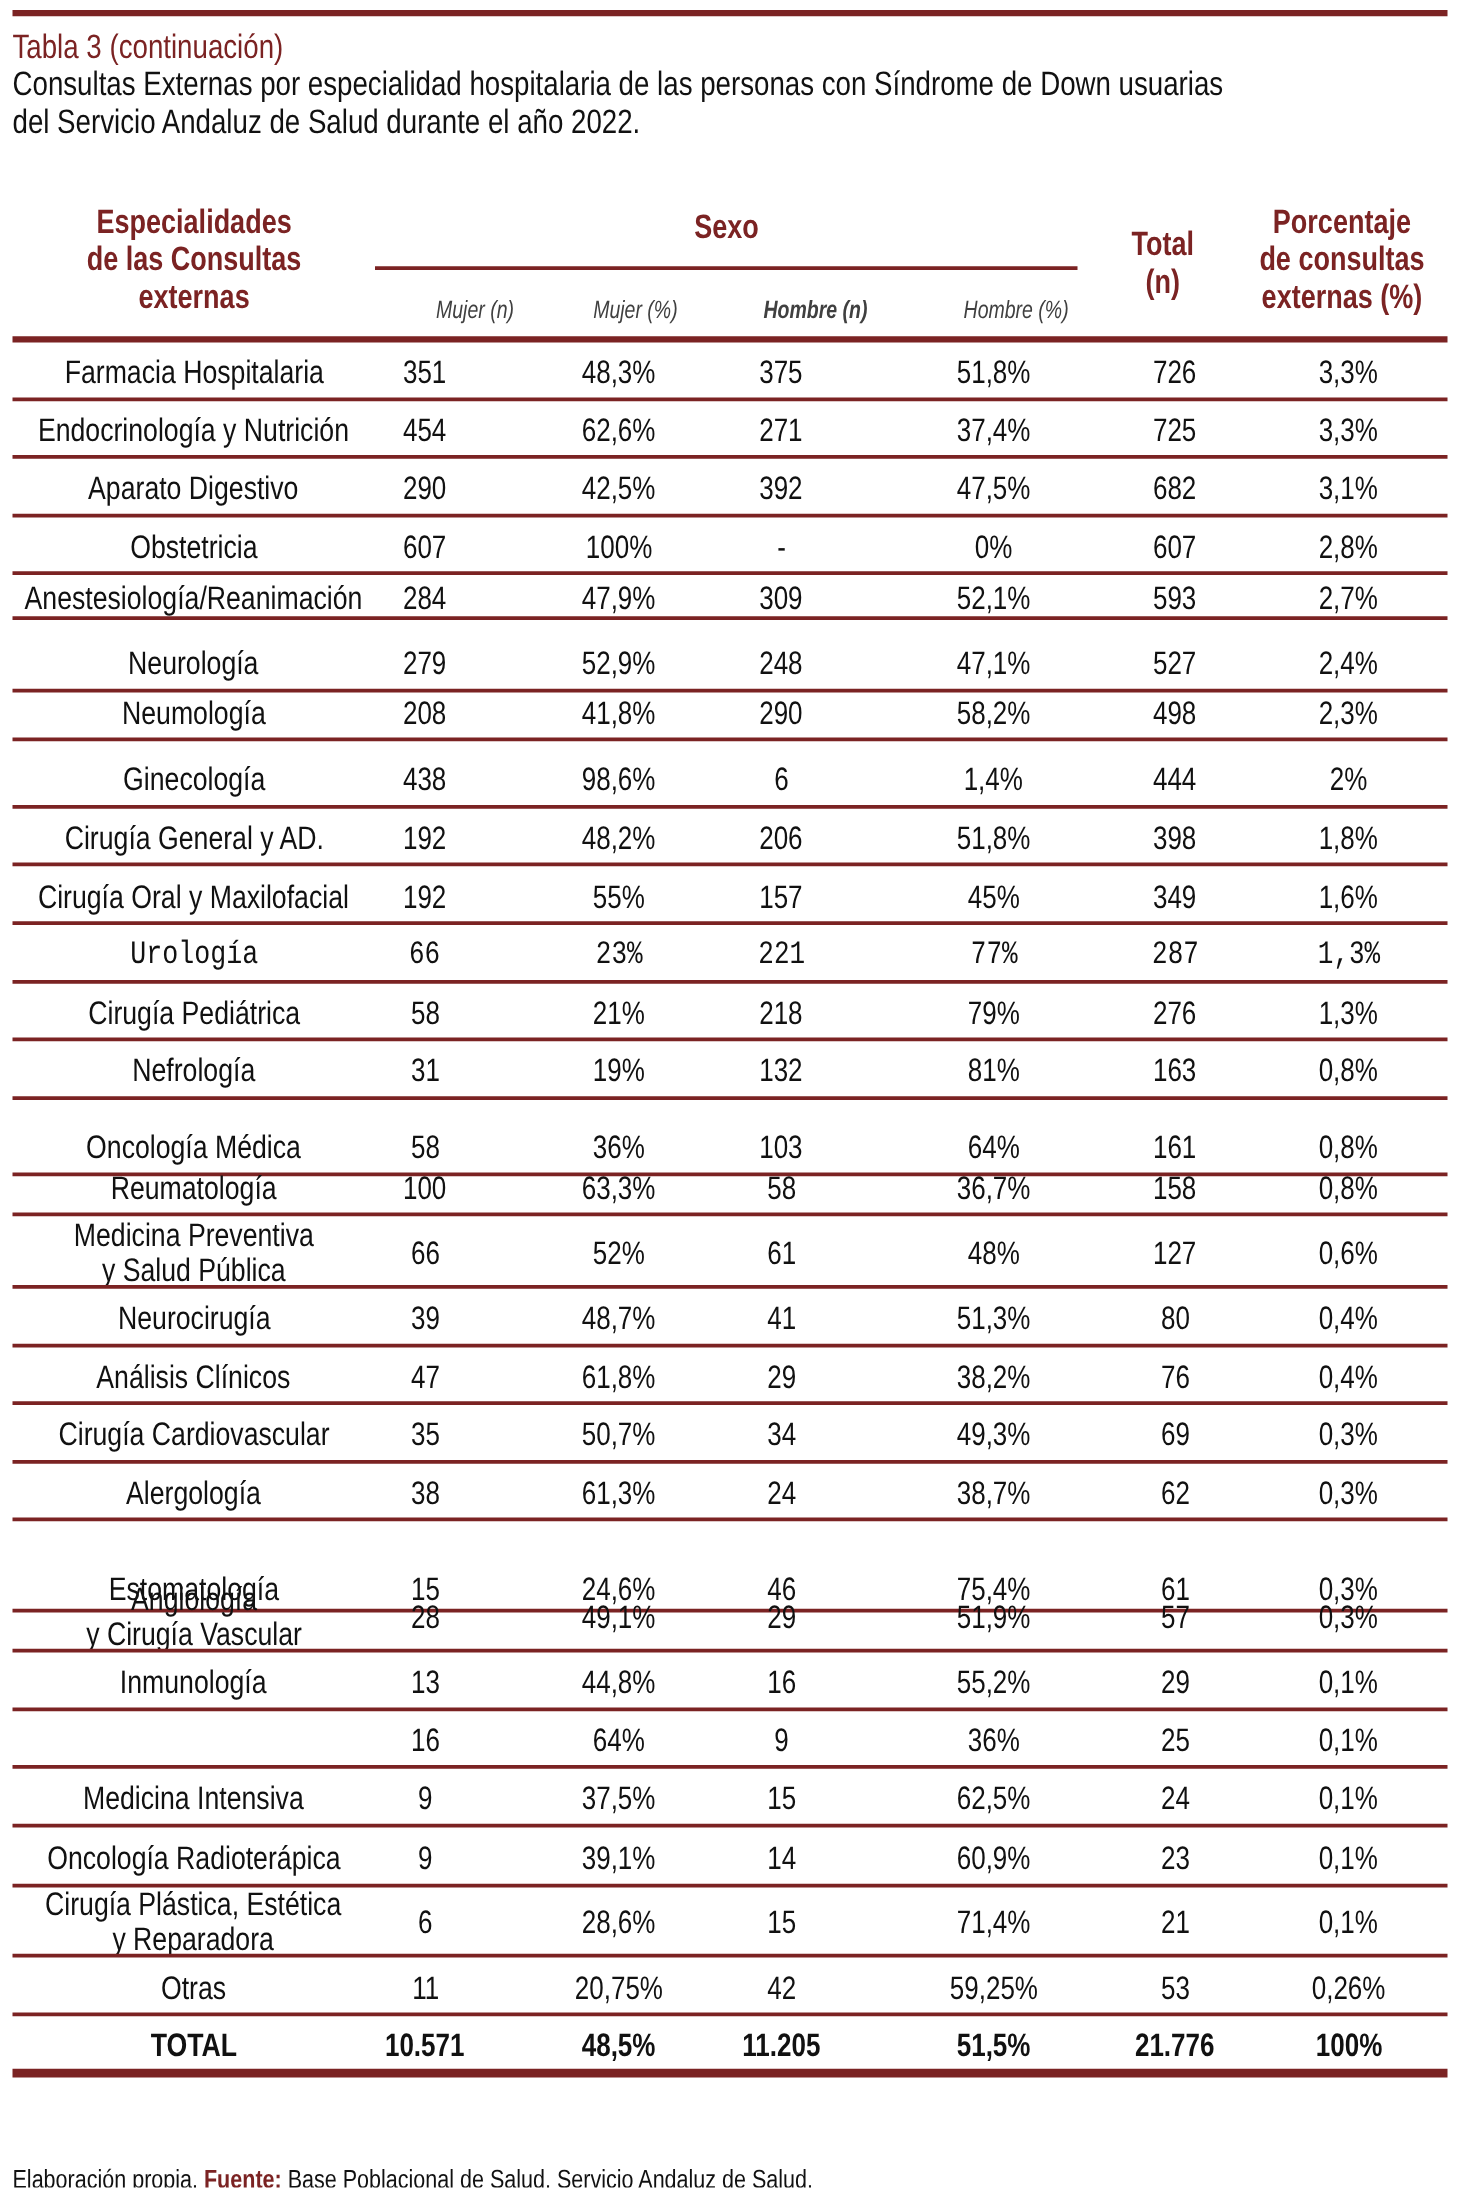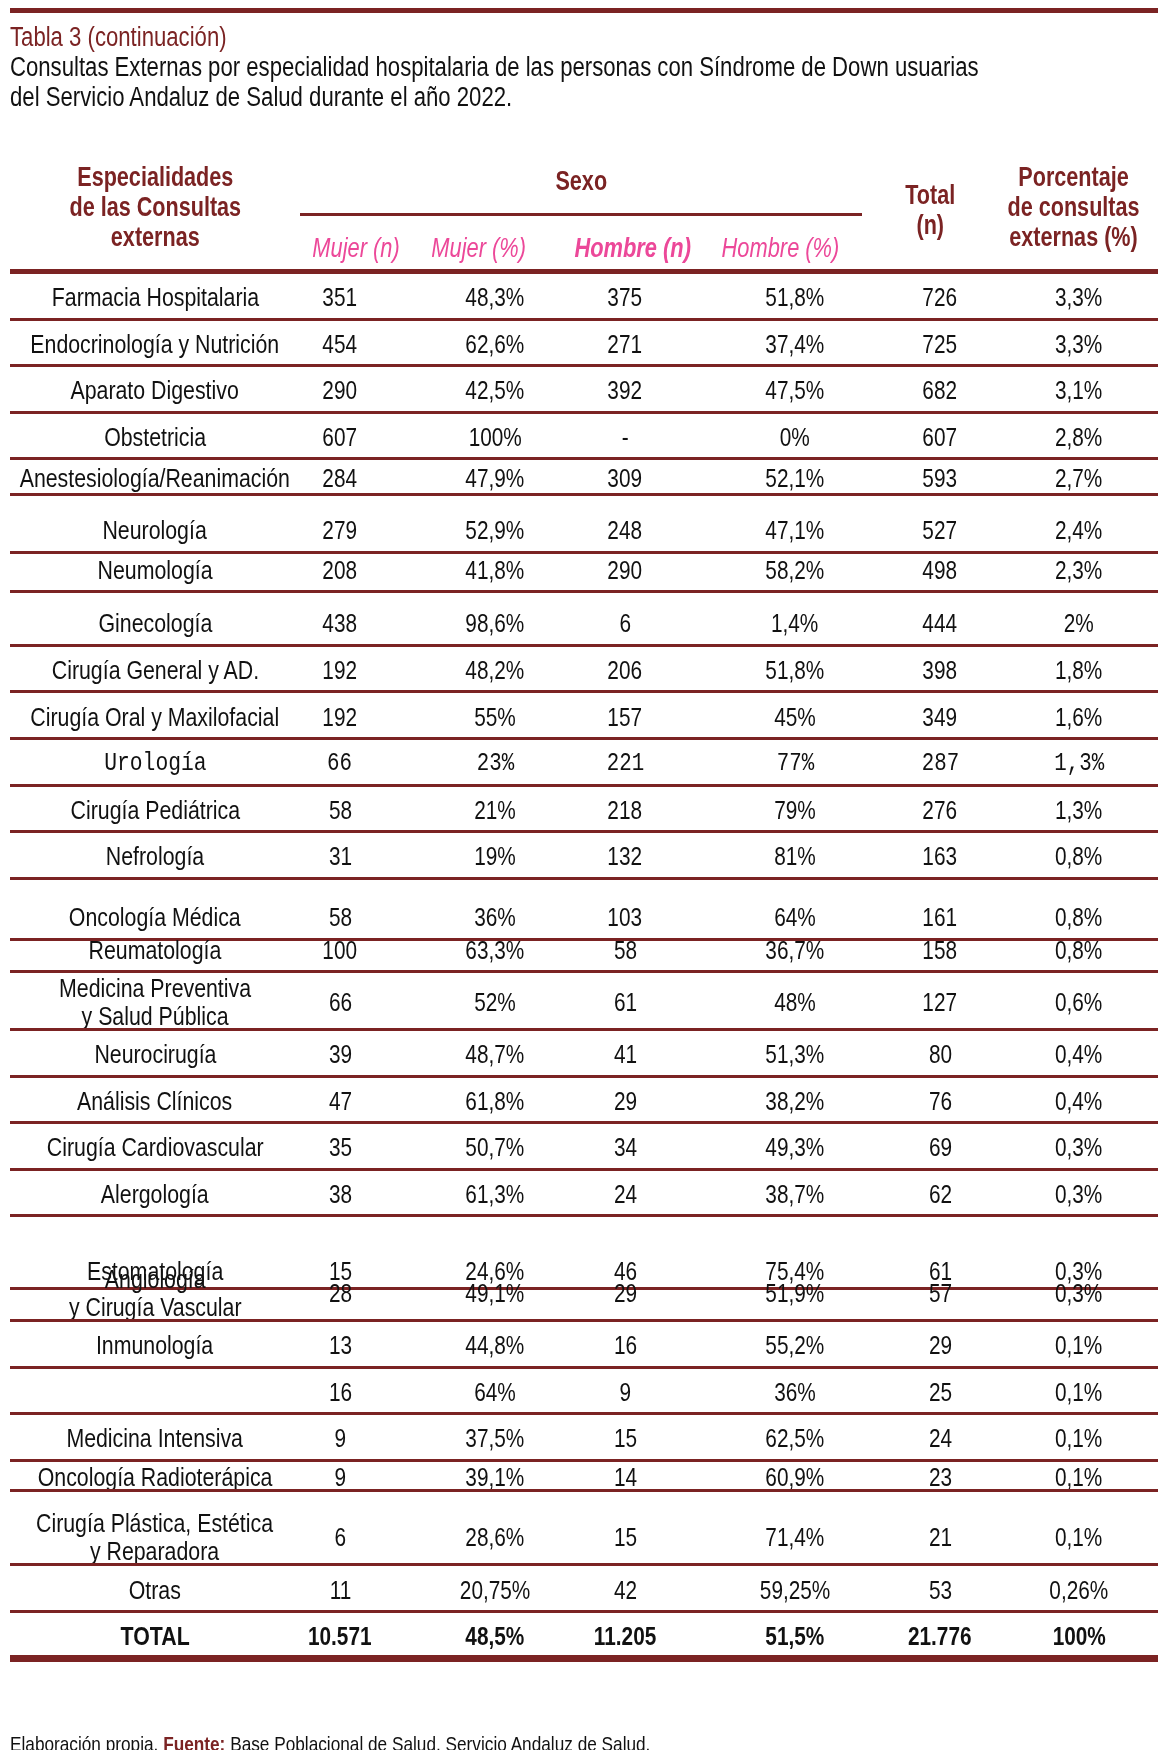--- a/index.html
+++ b/index.html
@@ -11,7 +11,7 @@
 
   .hdr { position: absolute; color: #7b2323; font-weight: bold; font-size: 27px; line-height: 30px; text-align: center; white-space: nowrap; }
   .hdr-inner { display: inline-block; transform: scaleX(0.8); transform-origin: center top; }
-  .sub { position: absolute; color: #ec4899; font-style: italic; font-size: 28px; line-height: 30px; white-space: nowrap; text-align: left; }
+  .sub { position: absolute; color: #404040; font-style: italic; font-size: 20px; line-height: 30px; white-space: nowrap; text-align: right; }
   .sub .hdr-inner { transform: scaleX(0.78); }
   .sexo-rule { position: absolute; left: 300px; top: 213px; width: 562px; height: 3px; background: #7b2323; }
   .hdr-bottom-rule { position: absolute; left: 10px; top: 269px; width: 1148px; height: 5px; background: #7b2323; }

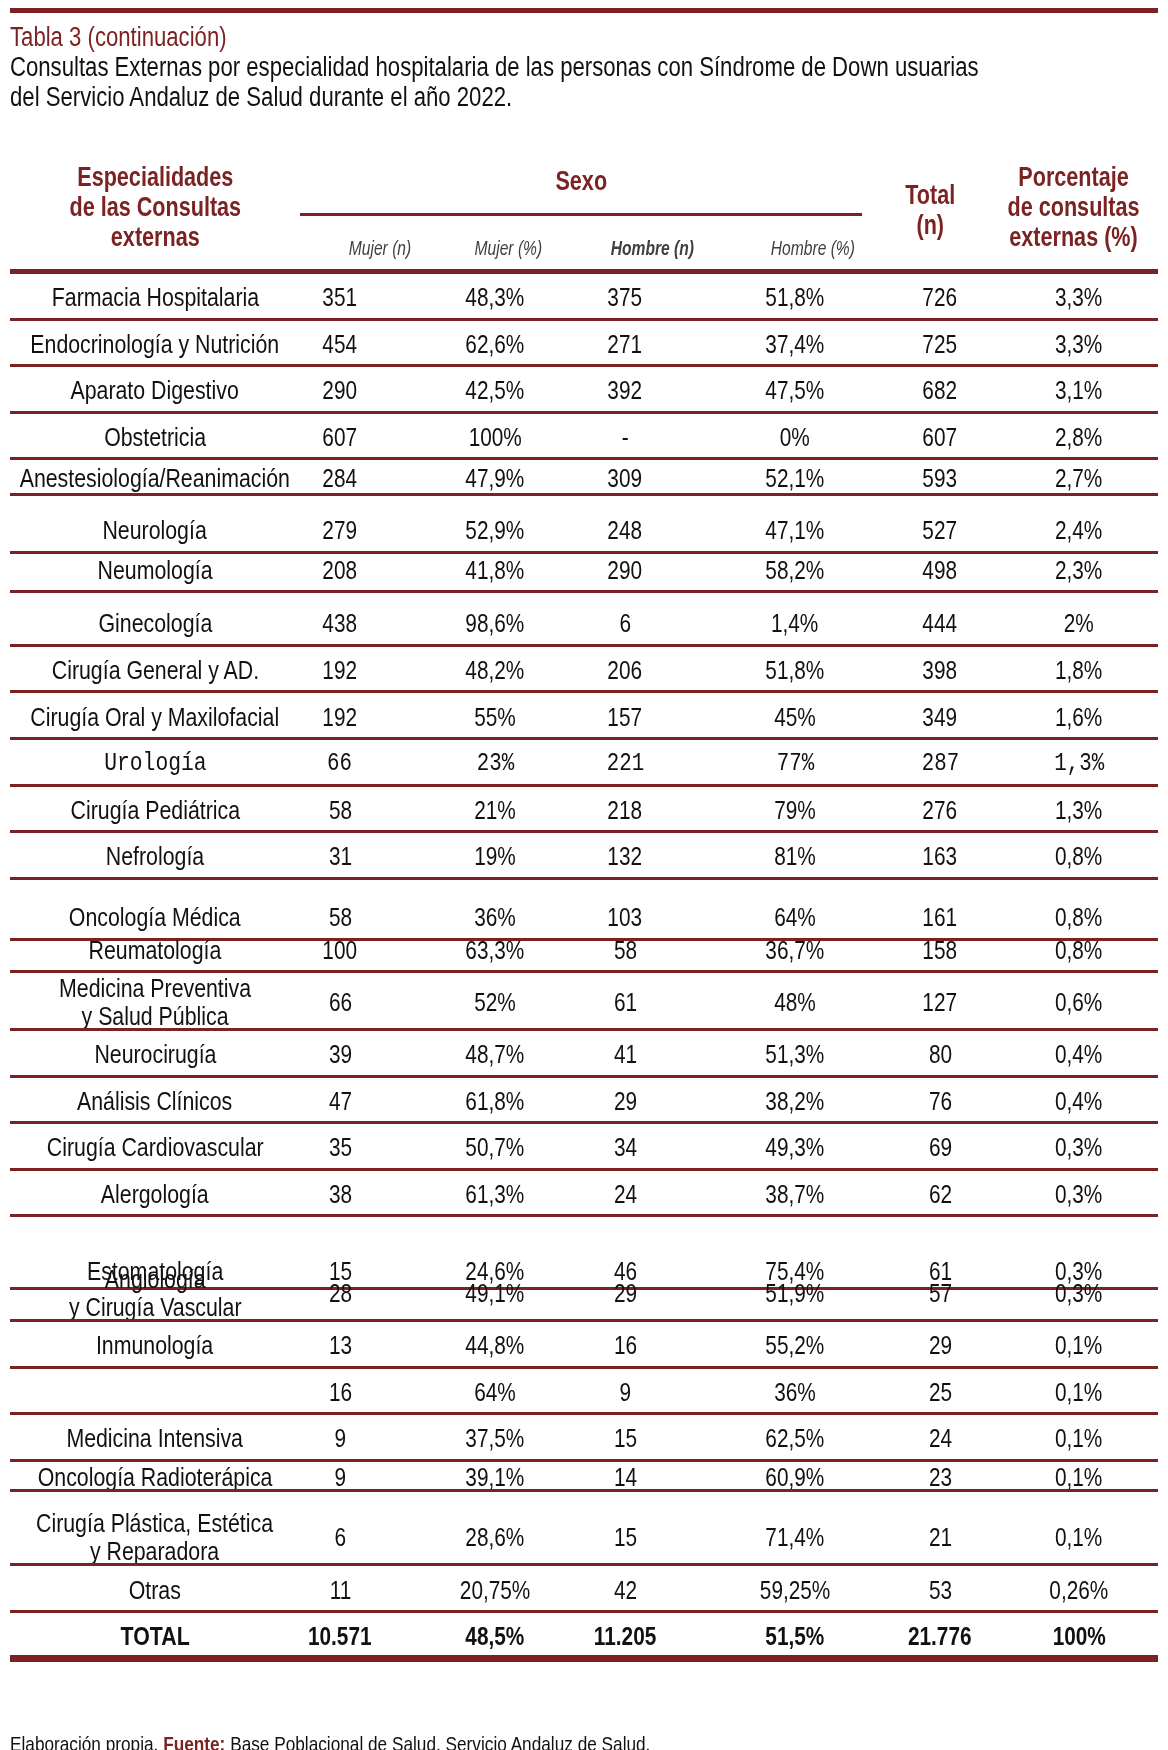--- a/index.html
+++ b/index.html
@@ -678,7 +678,7 @@
       </div>
       <div class="rule"></div>
     </div>
-    <div class="row" style="top: 1187.8px; height: 30px;">
+    <div class="row" style="top: 1187.8px; height: 48px;">
       <div class="cell c-name">
         <span>Oncología Radioterápica</span>
       </div>

